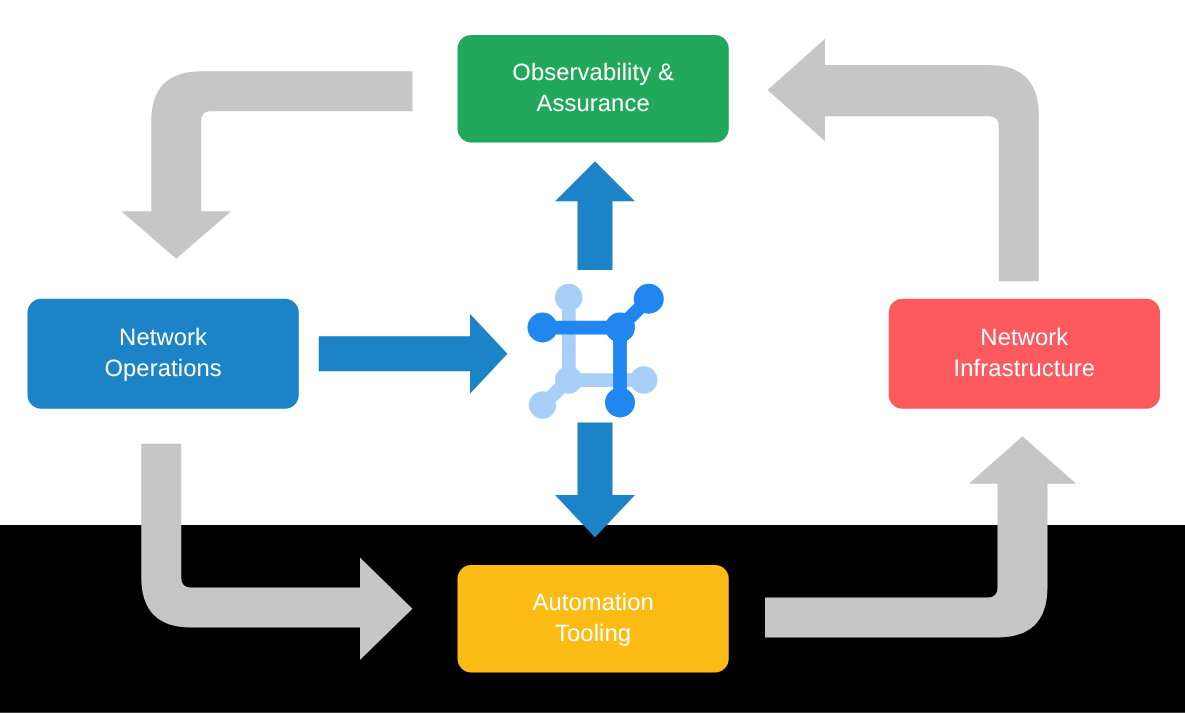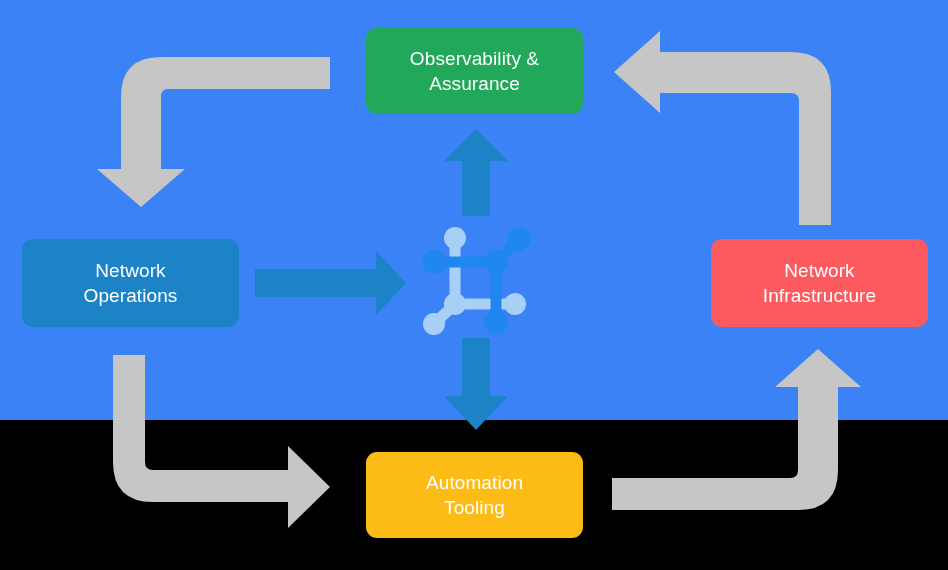--- a/index.html
+++ b/index.html
@@ -17,7 +17,7 @@
     position: relative;
     width: 948px;
     height: 420px;
-    background: #3b82f6;
+    background: #ffffff;
   }
   .flow-svg {
     position: absolute;

